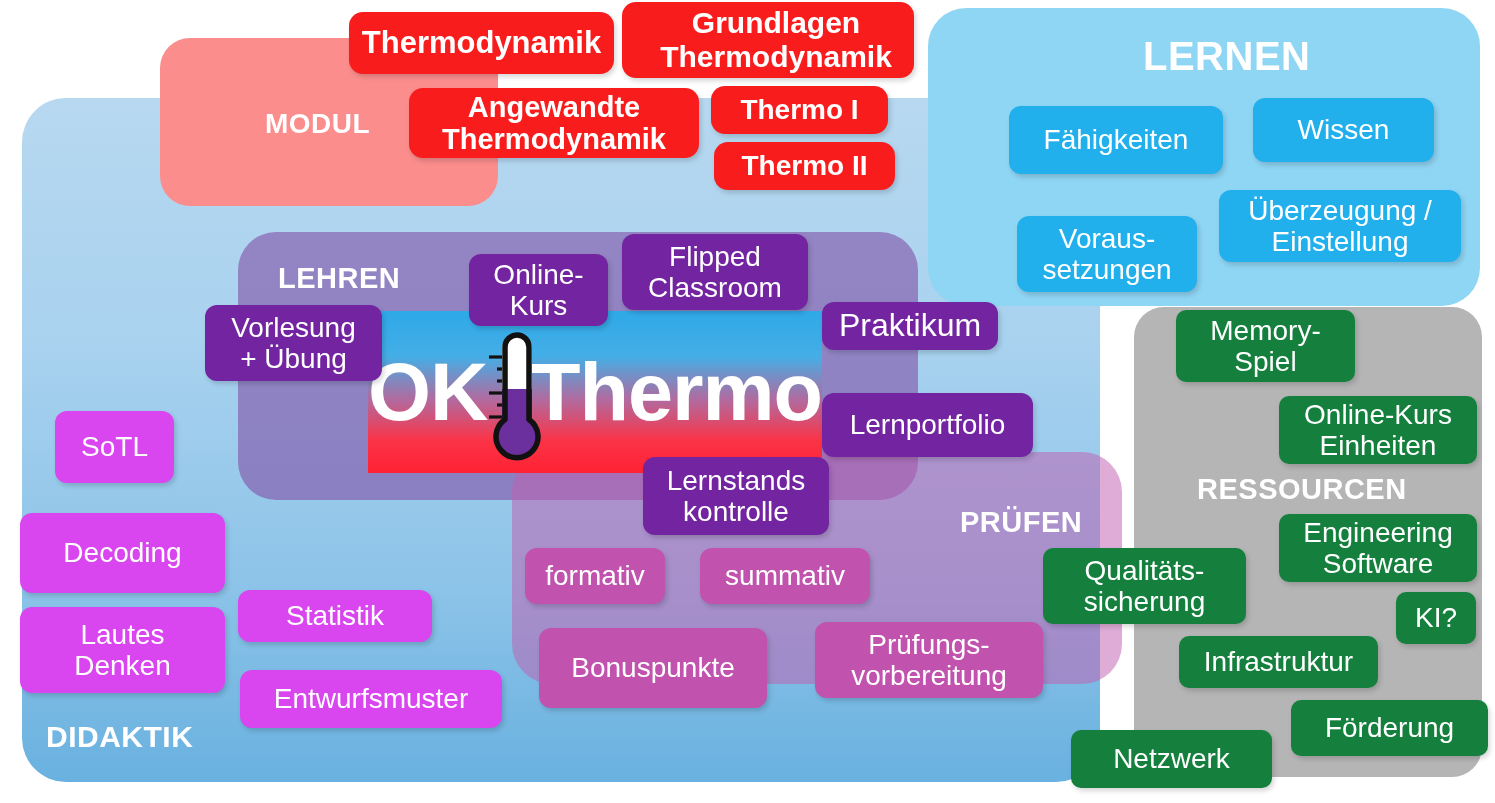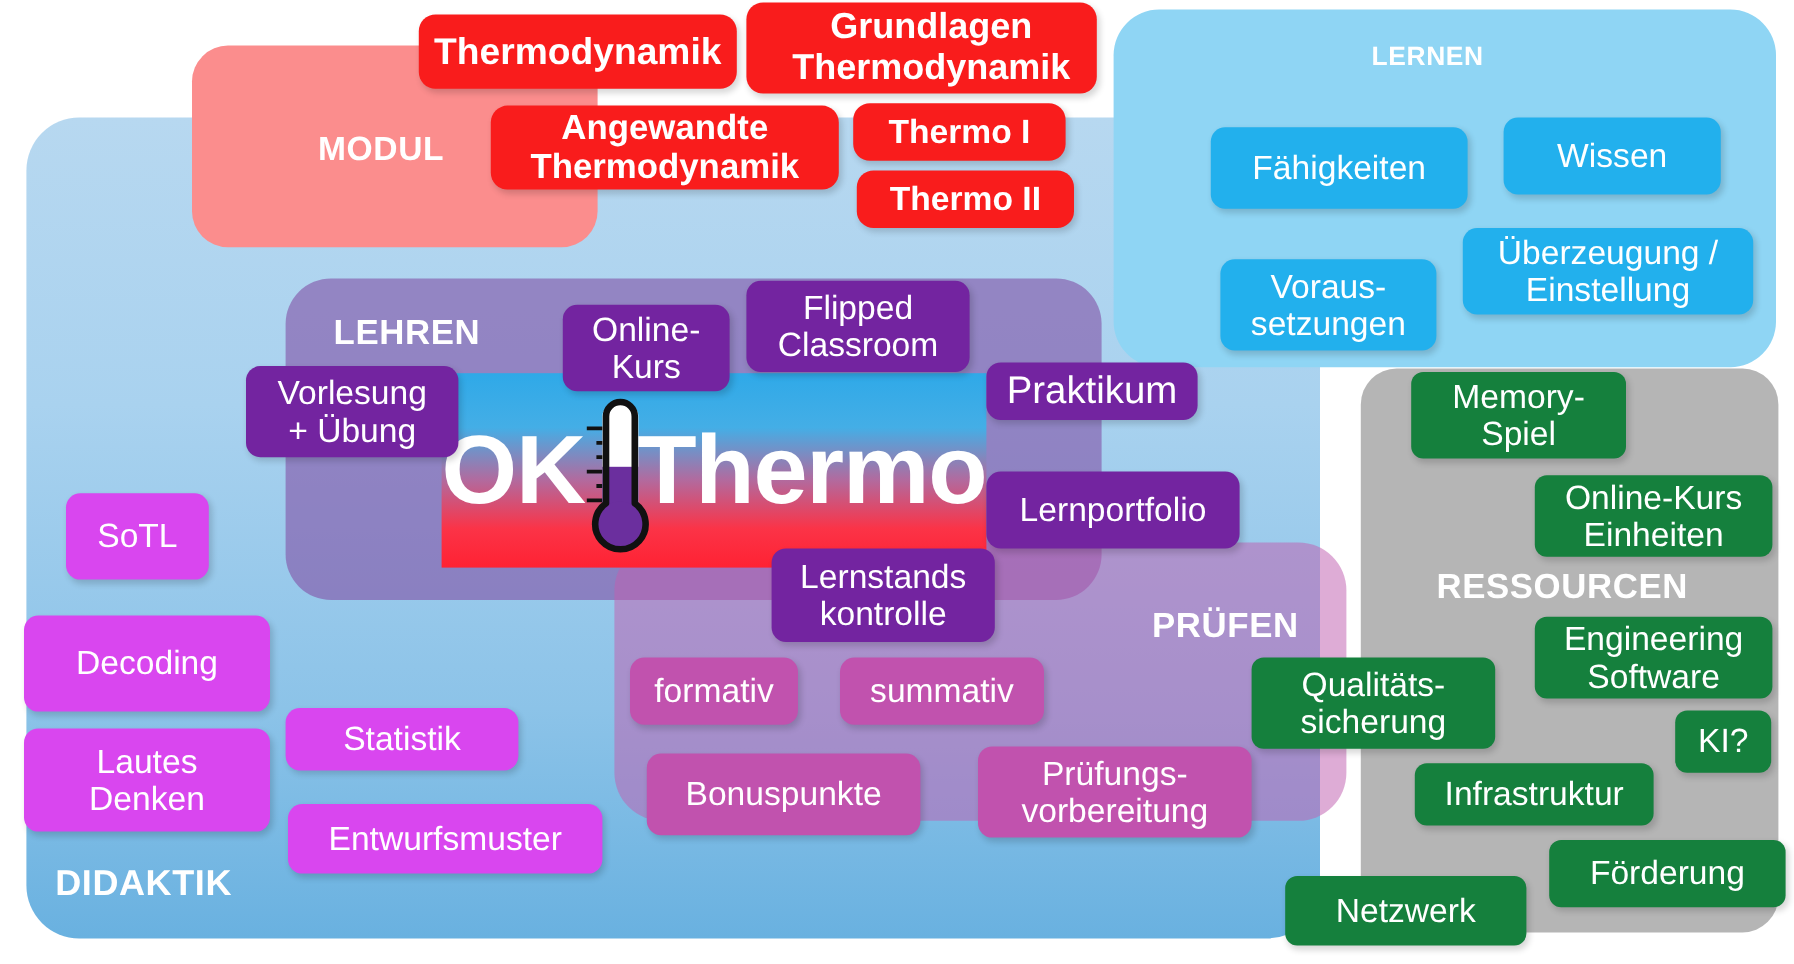--- a/index.html
+++ b/index.html
@@ -52,7 +52,7 @@
 
   #label-didaktik{left:46px;top:720px;font-size:30px;}
   #label-modul{left:265px;top:108px;font-size:28px;}
-  #label-lernen{left:1143px;top:34px;font-size:22px;}
+  #label-lernen{left:1143px;top:34px;font-size:40px;}
   #label-lehren{left:256px;top:262px;font-size:29px;margin-left:22px;}
   #label-pruefen{left:960px;top:506px;font-size:29px;}
   #label-ressourcen{left:1197px;top:473px;font-size:29px;}

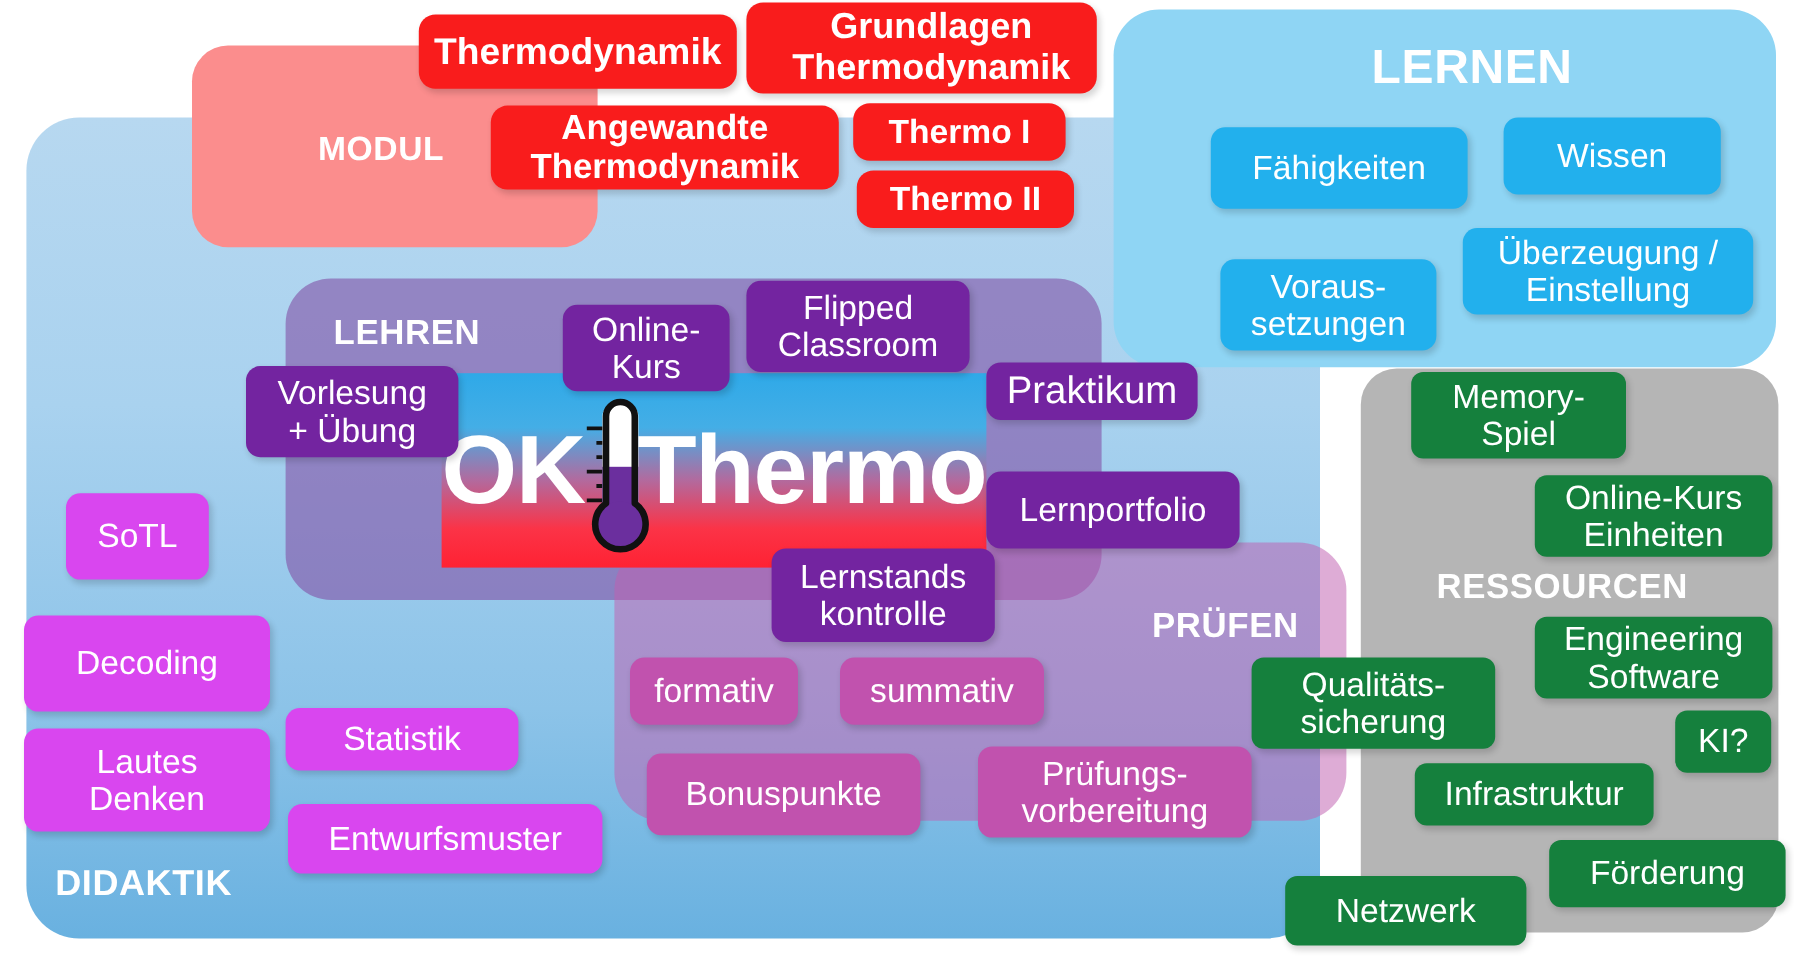--- a/index.html
+++ b/index.html
@@ -155,7 +155,7 @@
 
   <div class="chip magenta" style="left:525px;top:548px;width:140px;height:56px;font-size:28px;">formativ</div>
   <div class="chip magenta" style="left:700px;top:548px;width:170px;height:56px;font-size:28px;">summativ</div>
-  <div class="chip magenta" style="left:539px;top:628px;width:228px;height:68px;font-size:28px;">Bonuspunkte</div>
+  <div class="chip magenta" style="left:539px;top:628px;width:228px;height:80px;font-size:28px;">Bonuspunkte</div>
   <div class="chip magenta" style="left:815px;top:622px;width:228px;height:76px;font-size:28px;">Prüfungs-<br>vorbereitung</div>
 
   <div class="chip gray" style="left:1176px;top:310px;width:179px;height:72px;font-size:28px;">Memory-<br>Spiel</div>

